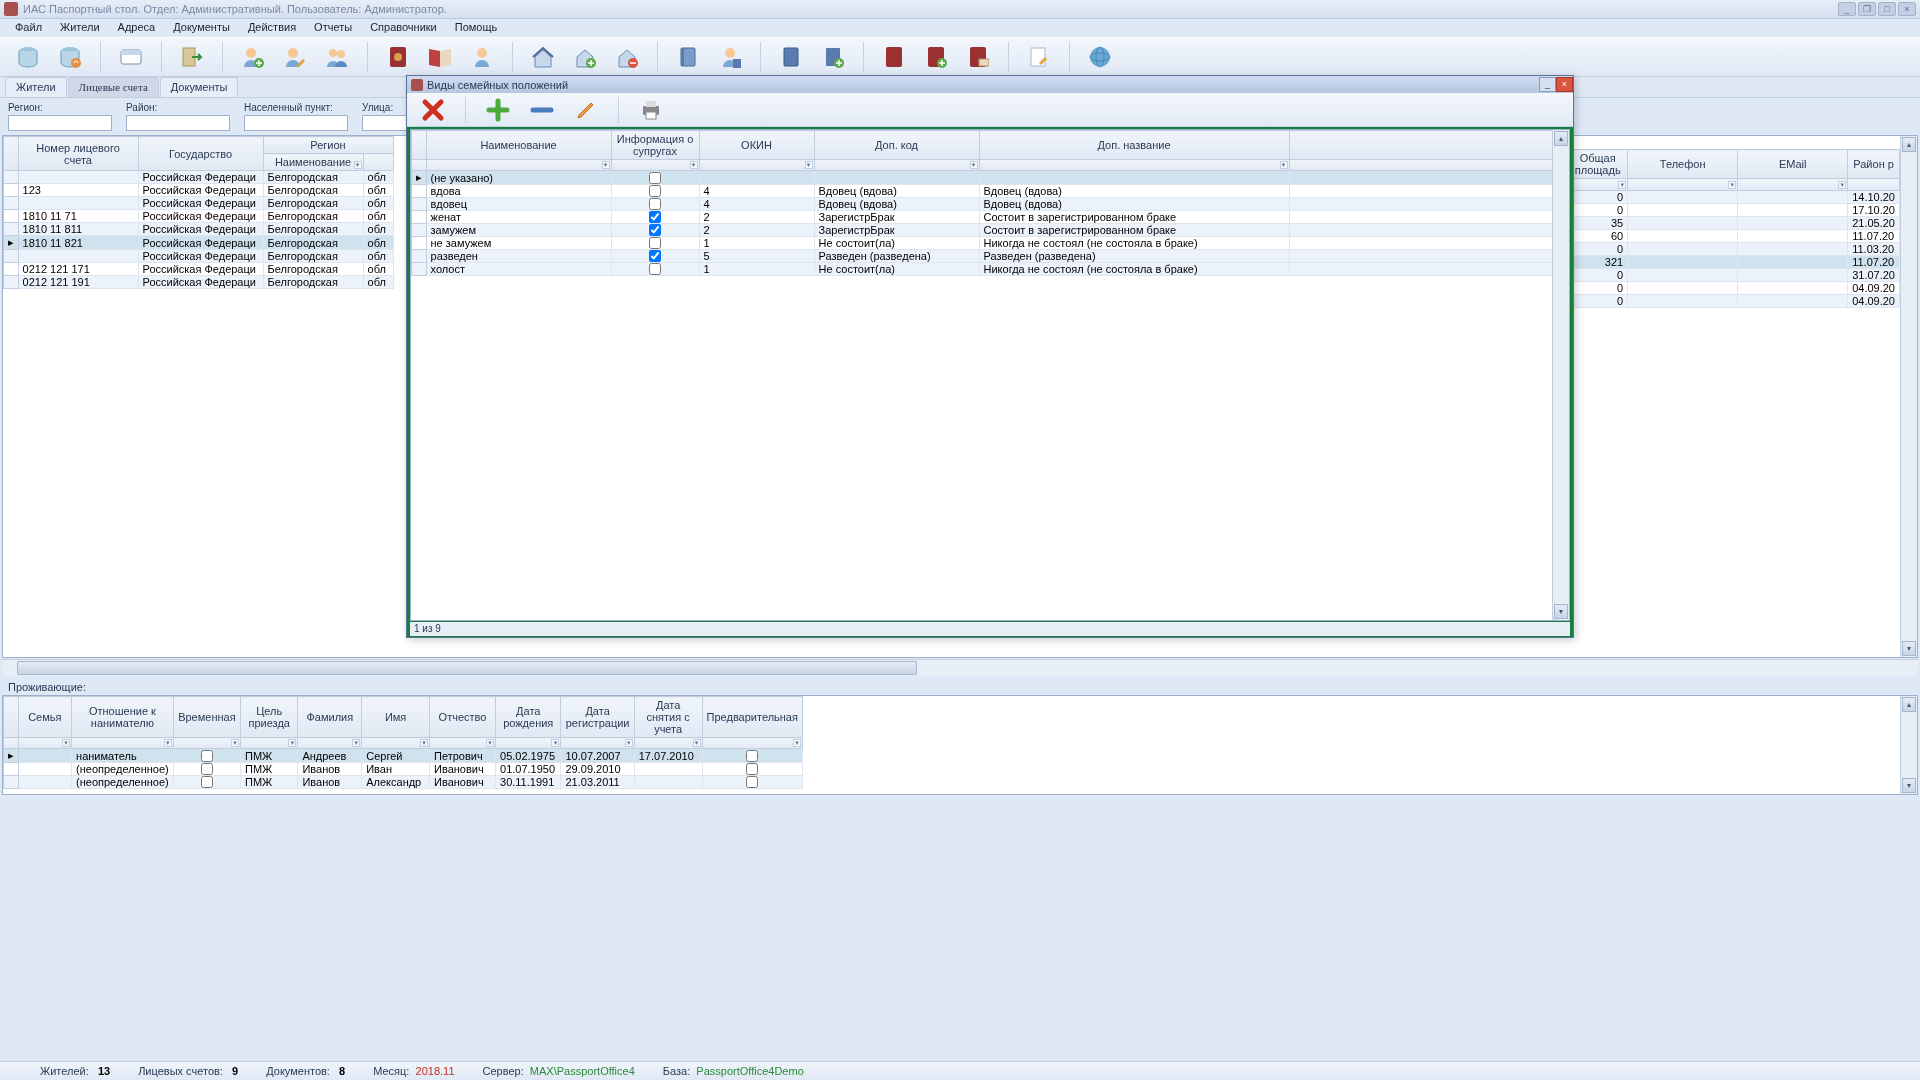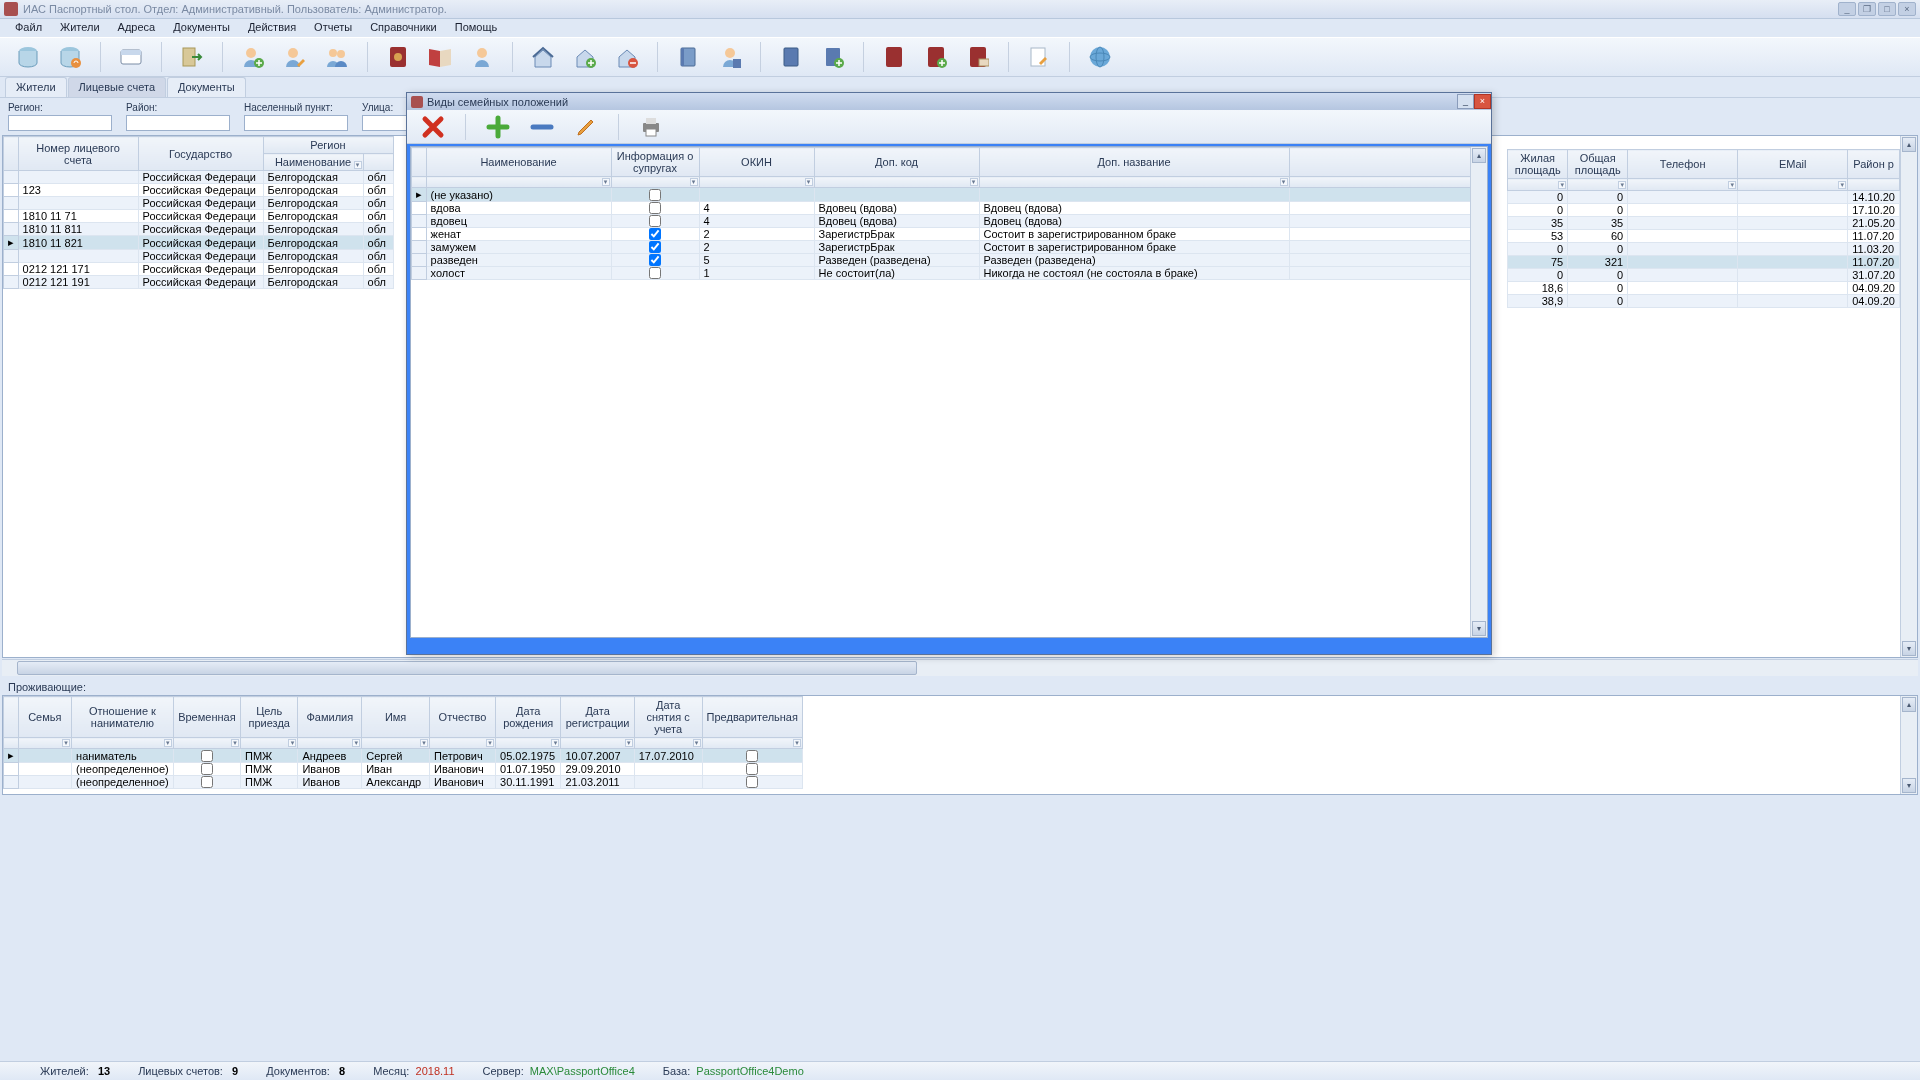--- a/index.html
+++ b/index.html
@@ -16,7 +16,7 @@
 svg { display: block; }
 .tabs { height: 21px; background: #dfe8f5; display: flex; padding-left: 5px; border-bottom: 1px solid #c1cee0; gap: 1px; }
 .tab { padding: 3px 10px; background: #e6edf7; border: 1px solid #c1cee0; border-bottom: none; border-radius: 3px 3px 0 0; cursor: default; color: #2a3a55; }
-.tab.active { background: #d0d8e8; }
+.tab.active { background: #d0d8e8; font-family: Liberation Serif, serif; }
 .filterbar { height: 36px; background: #dfe8f5; display: flex; align-items: flex-end; padding: 0 8px 3px; gap: 14px; }
 .filter-item label { display: block; font-size: 10px; color: #2a3a55; margin-bottom: 2px; }
 .filter-item input { width: 104px; height: 16px; border: 1px solid #9cb0cc; background: #fff; font-size: 11px; padding: 0 2px; }

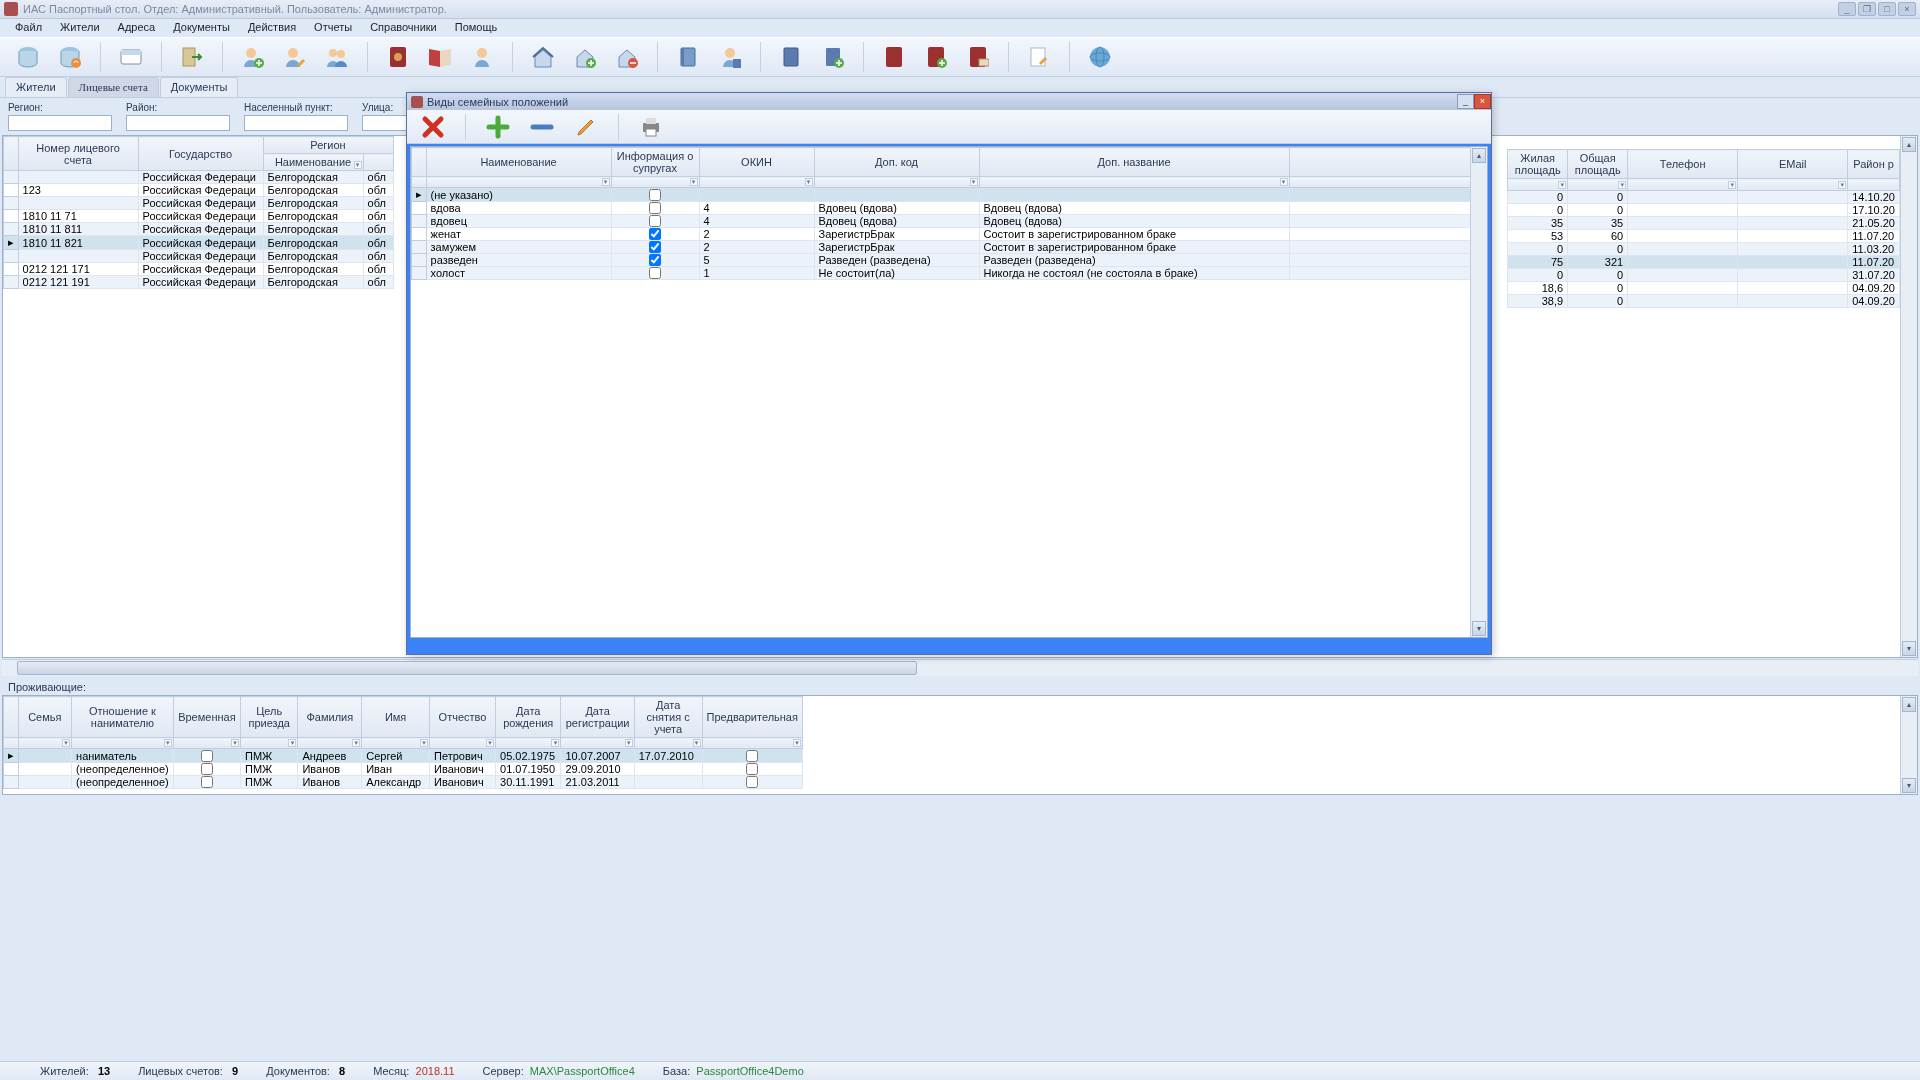--- a/index.html
+++ b/index.html
@@ -37,7 +37,7 @@
 .statusbar b { font-weight: bold; color: #000; }
 .statusbar .red { color: #c03020; }
 .statusbar .green { color: #2a8a3a; }
-.modal { position: absolute; left: 406px; top: 92px; width: 1086px; height: 563px; background: #3b82f6; border: 1px solid #5a7299; box-shadow: 2px 2px 8px rgba(0,0,0,0.2); }
+.modal { position: absolute; left: 406px; top: 75px; width: 1168px; height: 563px; background: #15803d; border: 1px solid #5a7299; box-shadow: 2px 2px 8px rgba(0,0,0,0.2); }
 .modal-title { height: 17px; background: linear-gradient(#d0dcf0,#b5c6e0); display: flex; align-items: center; padding-left: 4px; color: #2a3a55; }
 .modal-title .micon { width: 12px; height: 12px; background: #a85050; border-radius: 2px; margin-right: 4px; }
 .modal-title-btns { margin-left: auto; display: flex; }

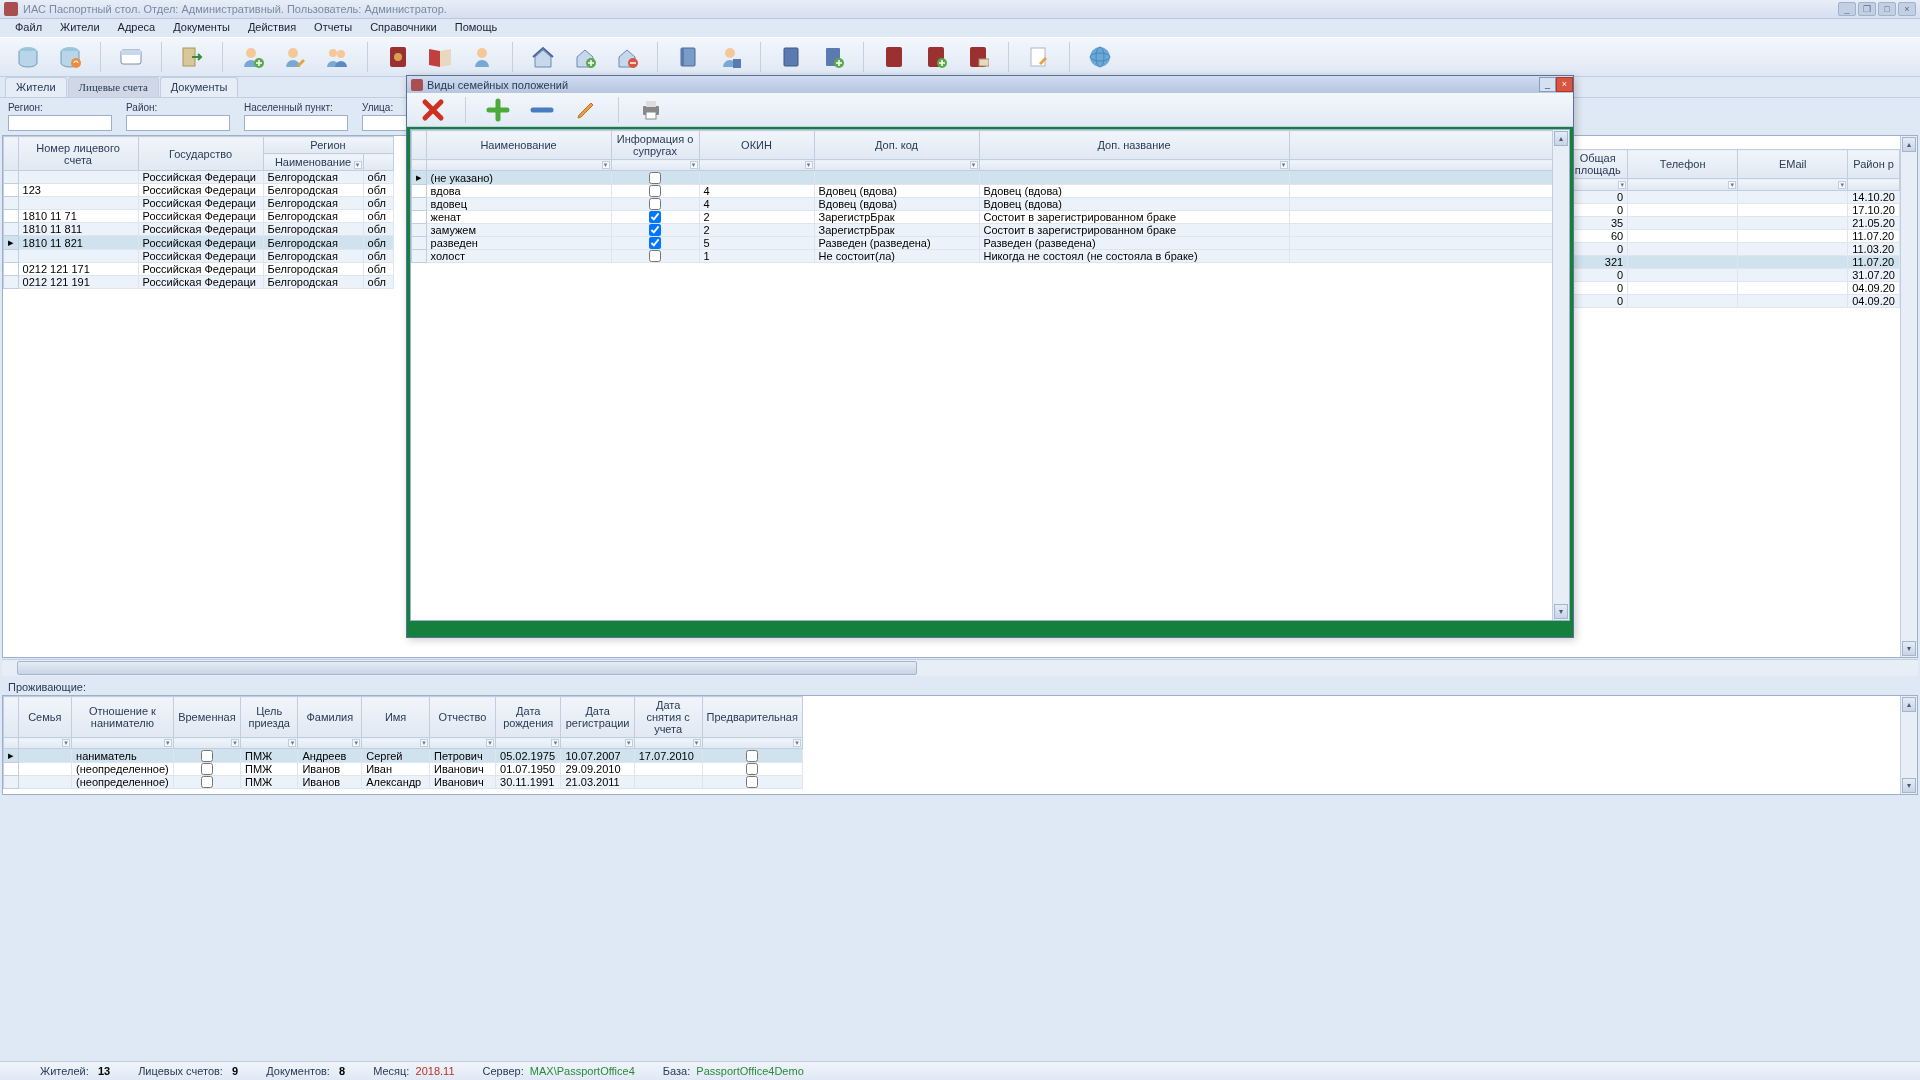--- a/index.html
+++ b/index.html
@@ -681,6 +681,17 @@
             <td>Состоит в зарегистрированном браке</td>
             <td></td>
           </tr>
+          <tr class="odd">
+            <td class="rowhdr"></td>
+            <td>не замужем</td>
+            <td style="text-align:center">
+              <input type="checkbox" class="chk" style="">
+            </td>
+            <td>1</td>
+            <td>Не состоит(ла)</td>
+            <td>Никогда не состоял (не состояла в браке)</td>
+            <td></td>
+          </tr>
           <tr class="even">
             <td class="rowhdr"></td>
             <td>разведен</td>

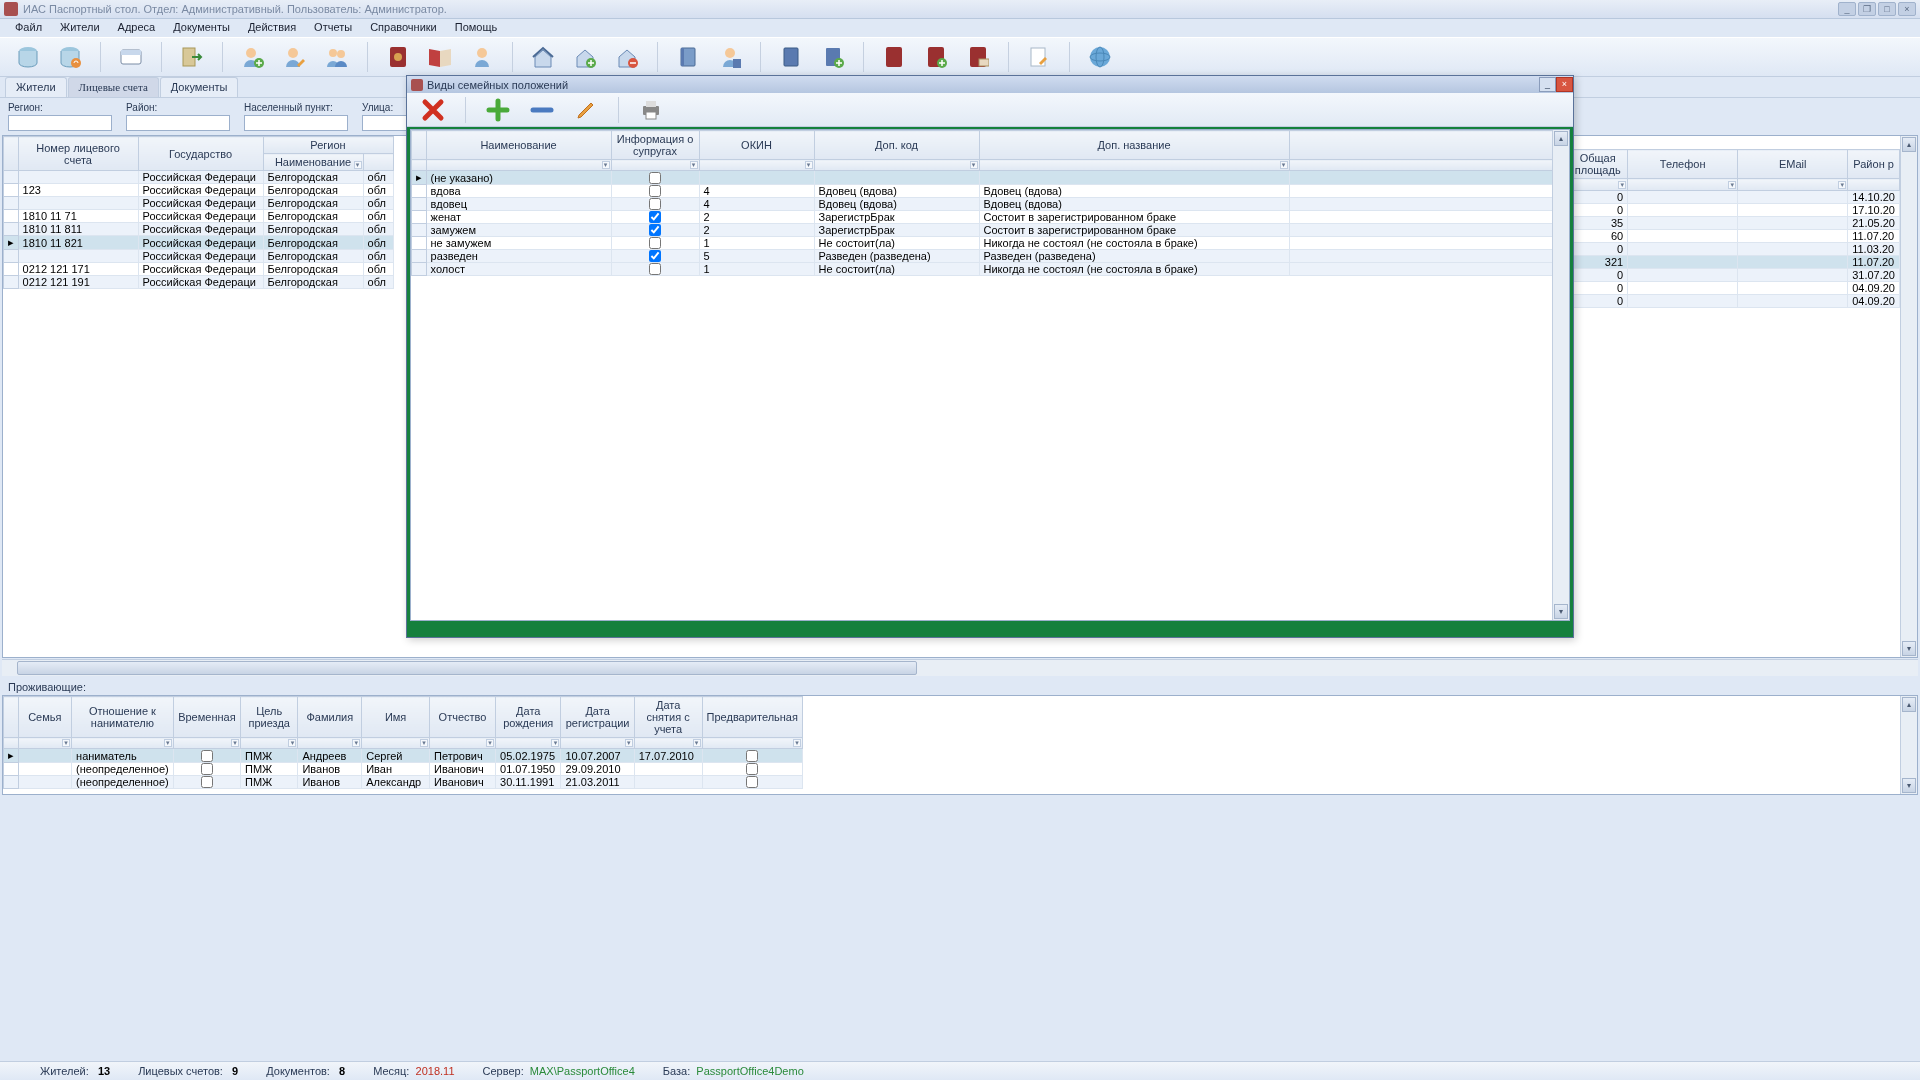--- a/index.html
+++ b/index.html
@@ -721,6 +721,7 @@
       <div class="vscroll-arrow" style="bottom:1px">▾</div>
     </div>
   </div>
+  <div class="modal-status">1 из 9</div>
 </div>
 
 </body></html>

